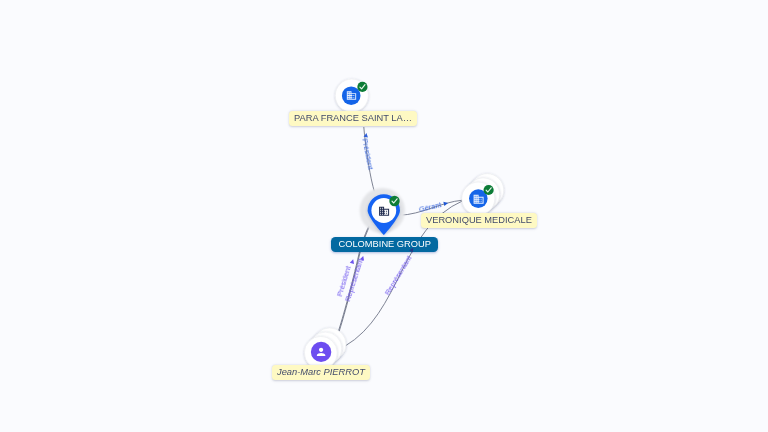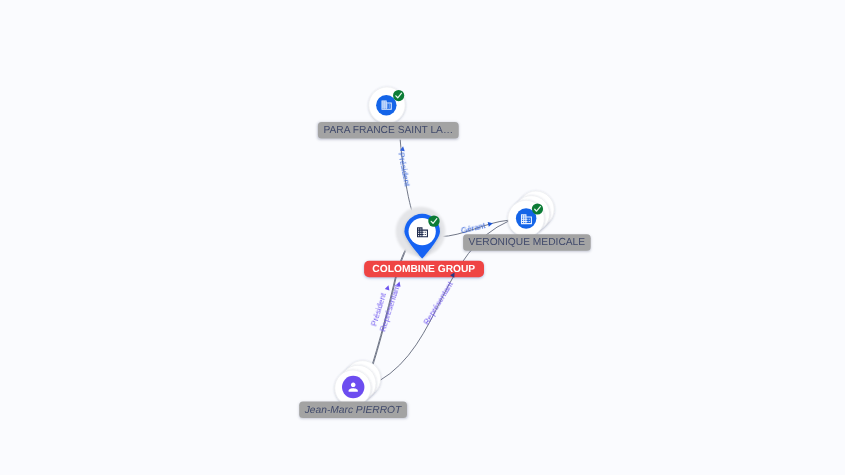--- a/index.html
+++ b/index.html
@@ -7,7 +7,7 @@
        font-family:"Liberation Sans",sans-serif;}
   #stage{position:relative;width:768px;height:432px;background:#fafbfe;}
   svg.layer{position:absolute;left:0;top:0;width:768px;height:432px;overflow:visible;}
-  .lbl{position:absolute;background:#a3a3a3;border-radius:3.5px;
+  .lbl{position:absolute;background:#fef9c3;border-radius:3.5px;
        color:#414a6b;font-size:9.3px;line-height:15px;height:15px;
        padding:0 5px;white-space:nowrap;
        -webkit-font-smoothing:antialiased;will-change:transform;

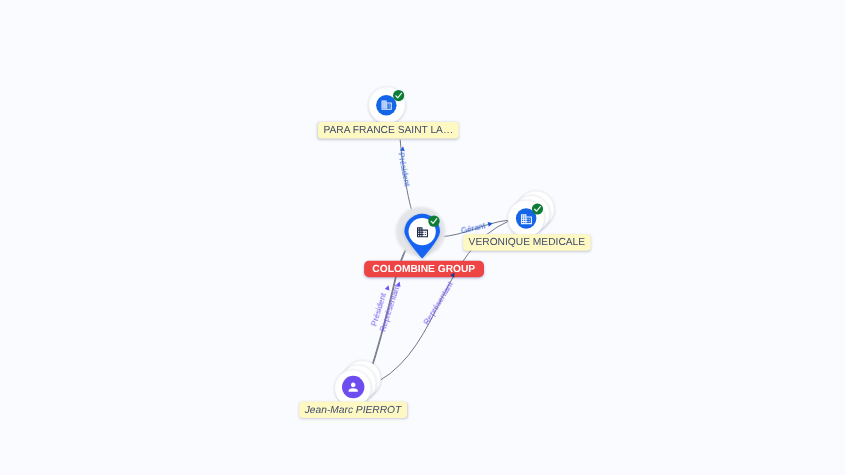--- a/index.html
+++ b/index.html
@@ -12,8 +12,8 @@
        padding:0 5px;white-space:nowrap;
        -webkit-font-smoothing:antialiased;will-change:transform;
        box-shadow:0 .7px 2.2px rgba(60,70,110,.26);}
-  .lbl.sel{background:#ef4444;color:#fff;border-radius:4.5px;padding:0 7.5px;
-           box-shadow:0 1px 2.6px rgba(20,60,160,.34);font-weight:bold;}
+  .lbl.sel{background:#0369a1;color:#fff;border-radius:4.5px;padding:0 7.5px;
+           box-shadow:0 1px 2.6px rgba(20,60,160,.34);}
   .elabel{position:absolute;font-size:7.4px;line-height:7.4px;white-space:nowrap;
           color:#2f5fdb;transform-origin:0 100%;height:7.4px;
           -webkit-font-smoothing:antialiased;will-change:transform;}

